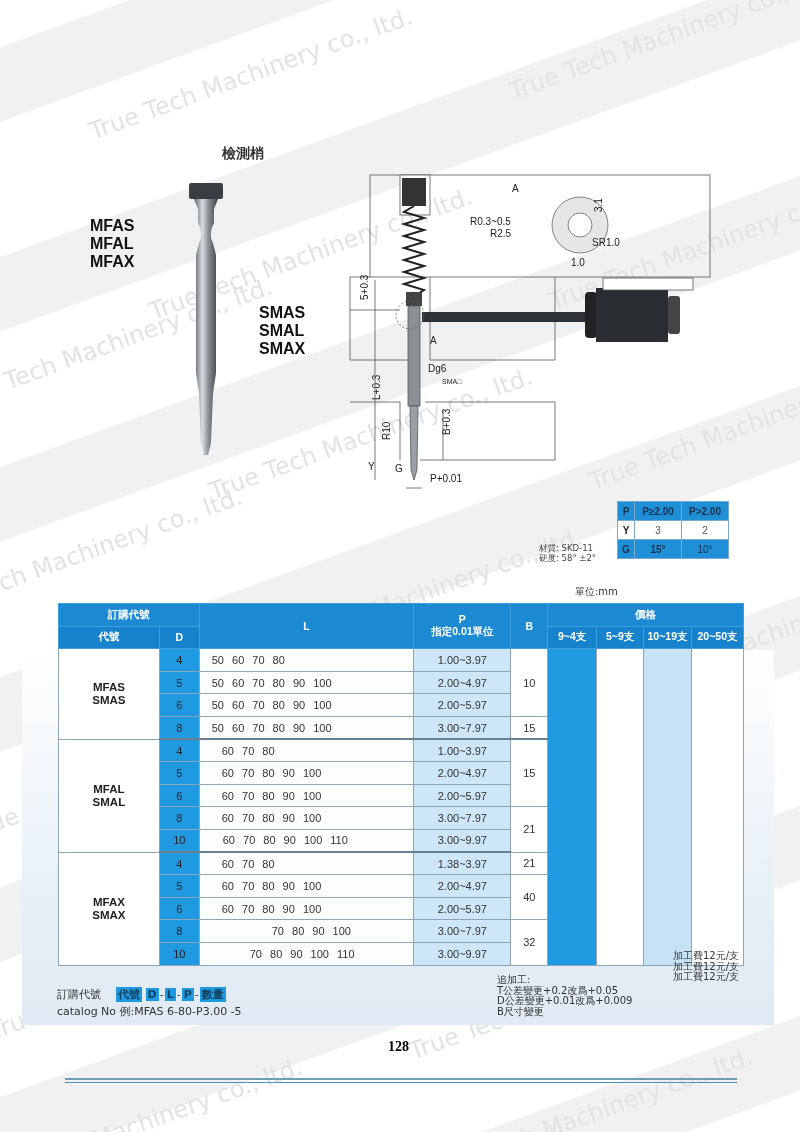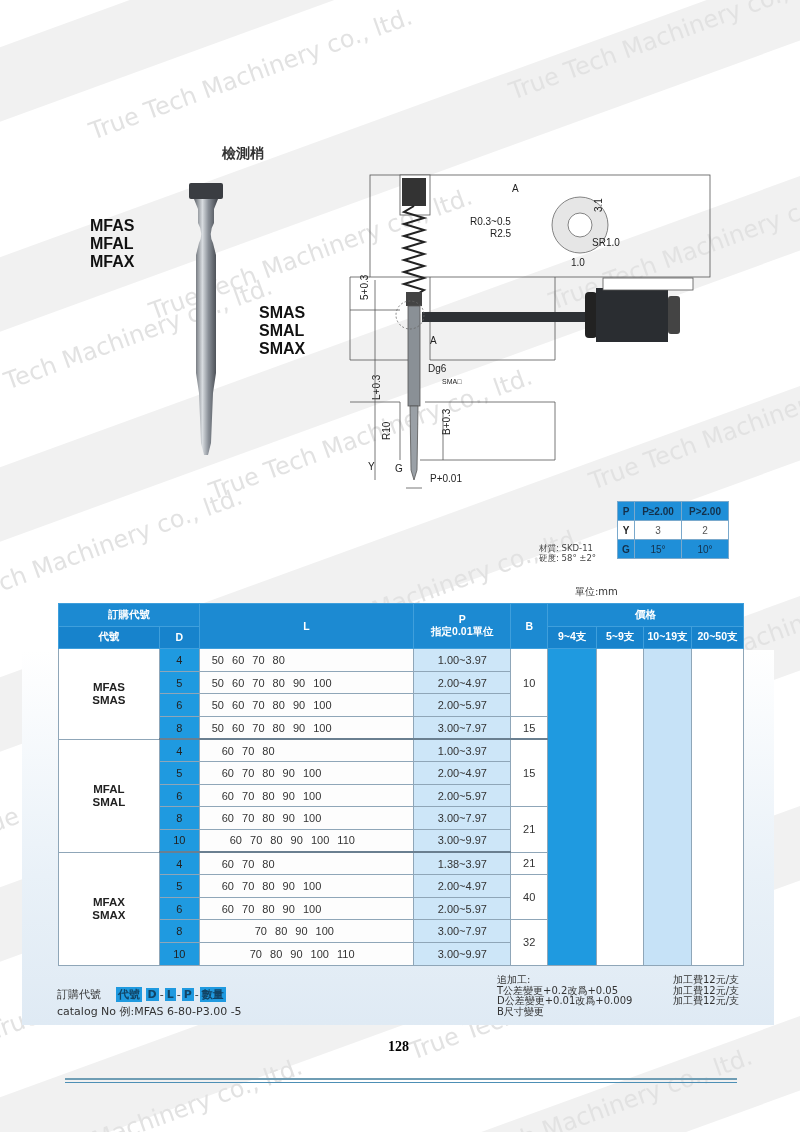--- a/index.html
+++ b/index.html
@@ -190,7 +190,7 @@
     </tr>
     <tr>
       <td class="hd">G</td>
-      <td class="hd" style="font-weight:normal">15°</td>
+      <td class="hd" style="font-weight:bold">15°</td>
       <td class="hd" style="font-weight:normal">10°</td>
     </tr>
   </tbody>

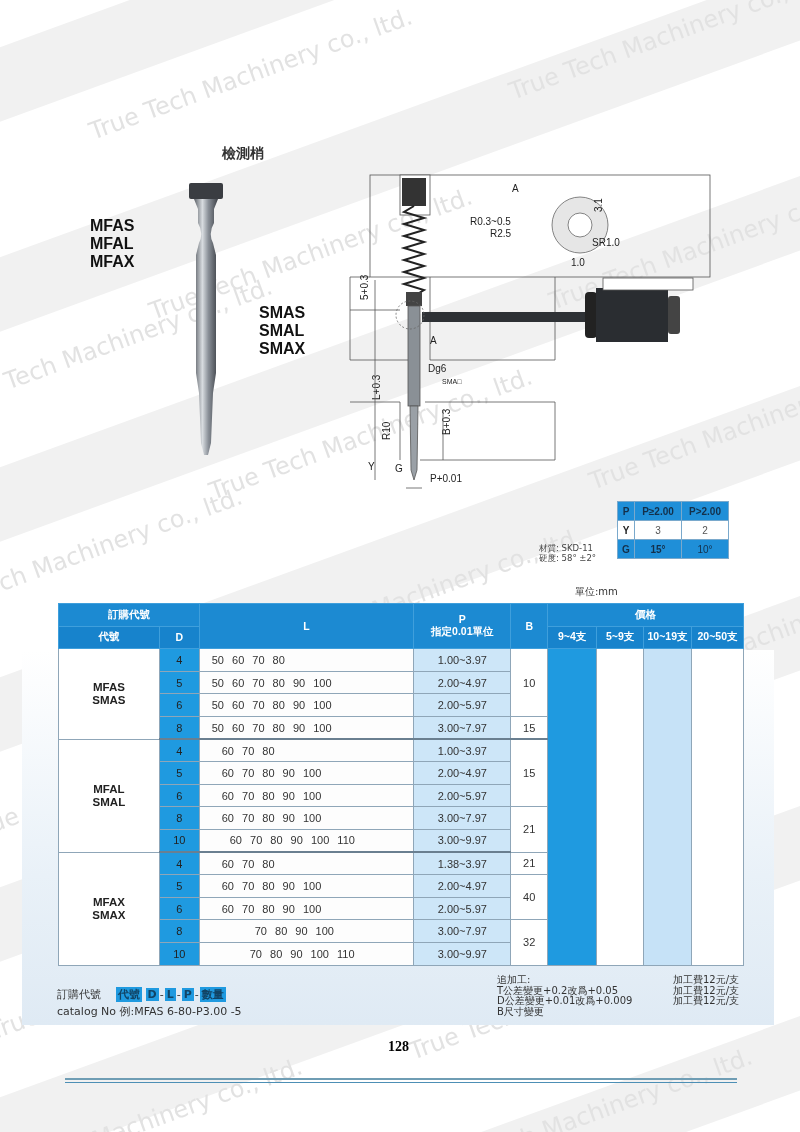--- a/index.html
+++ b/index.html
@@ -285,7 +285,7 @@
       </tr>
       <tr class="grp-end">
         <td class="d">10</td>
-        <td class="l" style="padding-left:30px">60 70 80 90 100 110</td>
+        <td class="l" style="padding-left:23px">60 70 80 90 100 110</td>
         <td class="p">3.00~9.97</td>
       </tr>
 

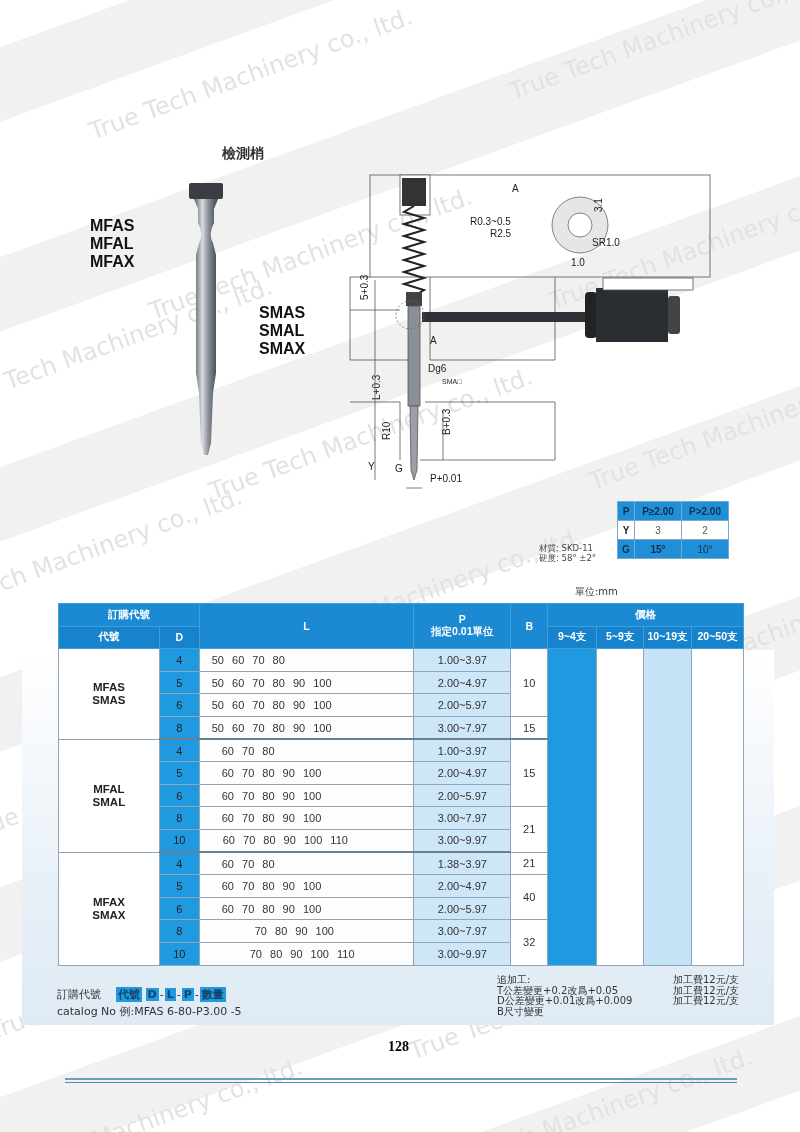--- a/index.html
+++ b/index.html
@@ -312,7 +312,7 @@
       </tr>
       <tr>
         <td class="d">8</td>
-        <td class="l" style="padding-left:55px">70 80 90 100</td>
+        <td class="l" style="padding-left:72px">70 80 90 100</td>
         <td class="p">3.00~7.97</td>
         <td class="b" rowspan="2">32</td>
       </tr>

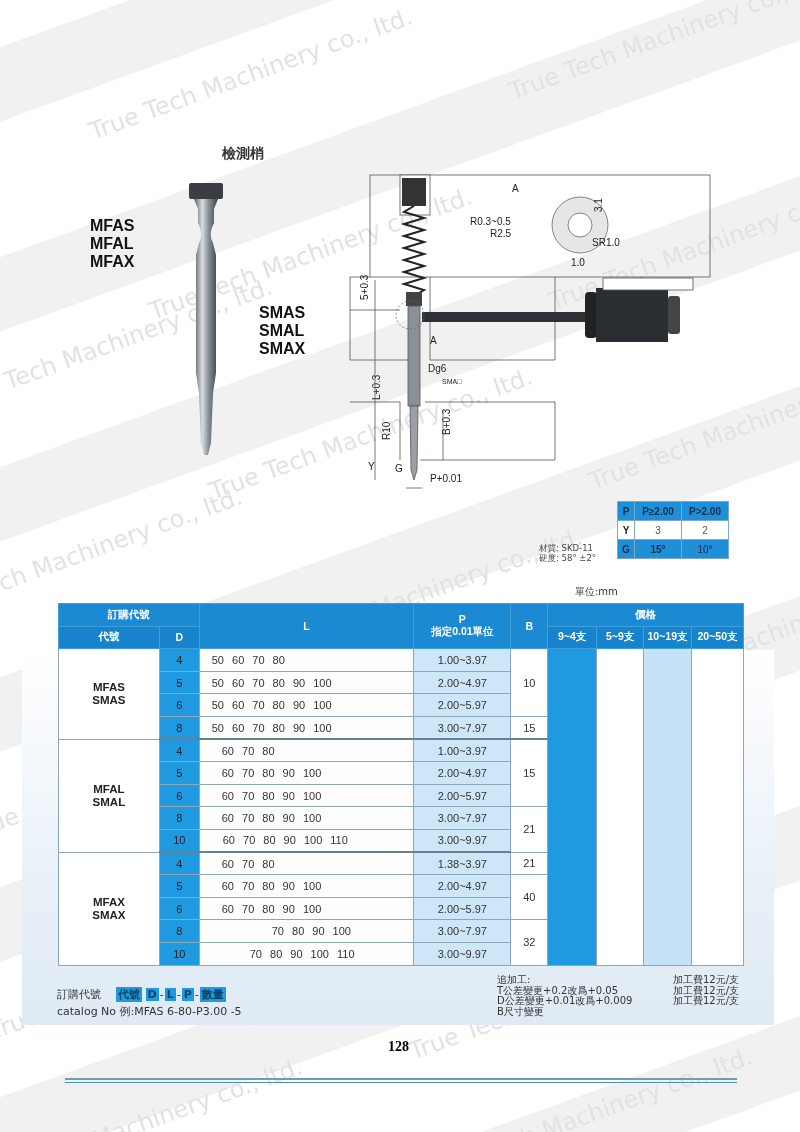--- a/index.html
+++ b/index.html
@@ -61,7 +61,7 @@
   .catalog { position: absolute; left: 57px; top: 1004px; font-size: 11px; color: #333; font-family: "DejaVu Sans", sans-serif; }
 
   .extra { position: absolute; left: 497px; top: 975px; font-size: 10px; line-height: 10.5px; color: #333; font-family: "DejaVu Sans", sans-serif; }
-  .fees { position: absolute; left: 673px; top: 975px; font-size: 10px; line-height: 10.5px; color: #333; font-family: "DejaVu Sans", sans-serif; text-align: left; }
+  .fees { position: absolute; left: 673px; top: 951px; font-size: 10px; line-height: 10.5px; color: #333; font-family: "DejaVu Sans", sans-serif; text-align: left; }
 
   .page-num { position: absolute; left: 388px; top: 1039px; font-family: "Liberation Serif", serif; font-weight: bold; font-size: 14px; color: #000; }
   .rule1 { position: absolute; left: 65px; top: 1078px; width: 672px; height: 2px; background: #6f9db4; }

